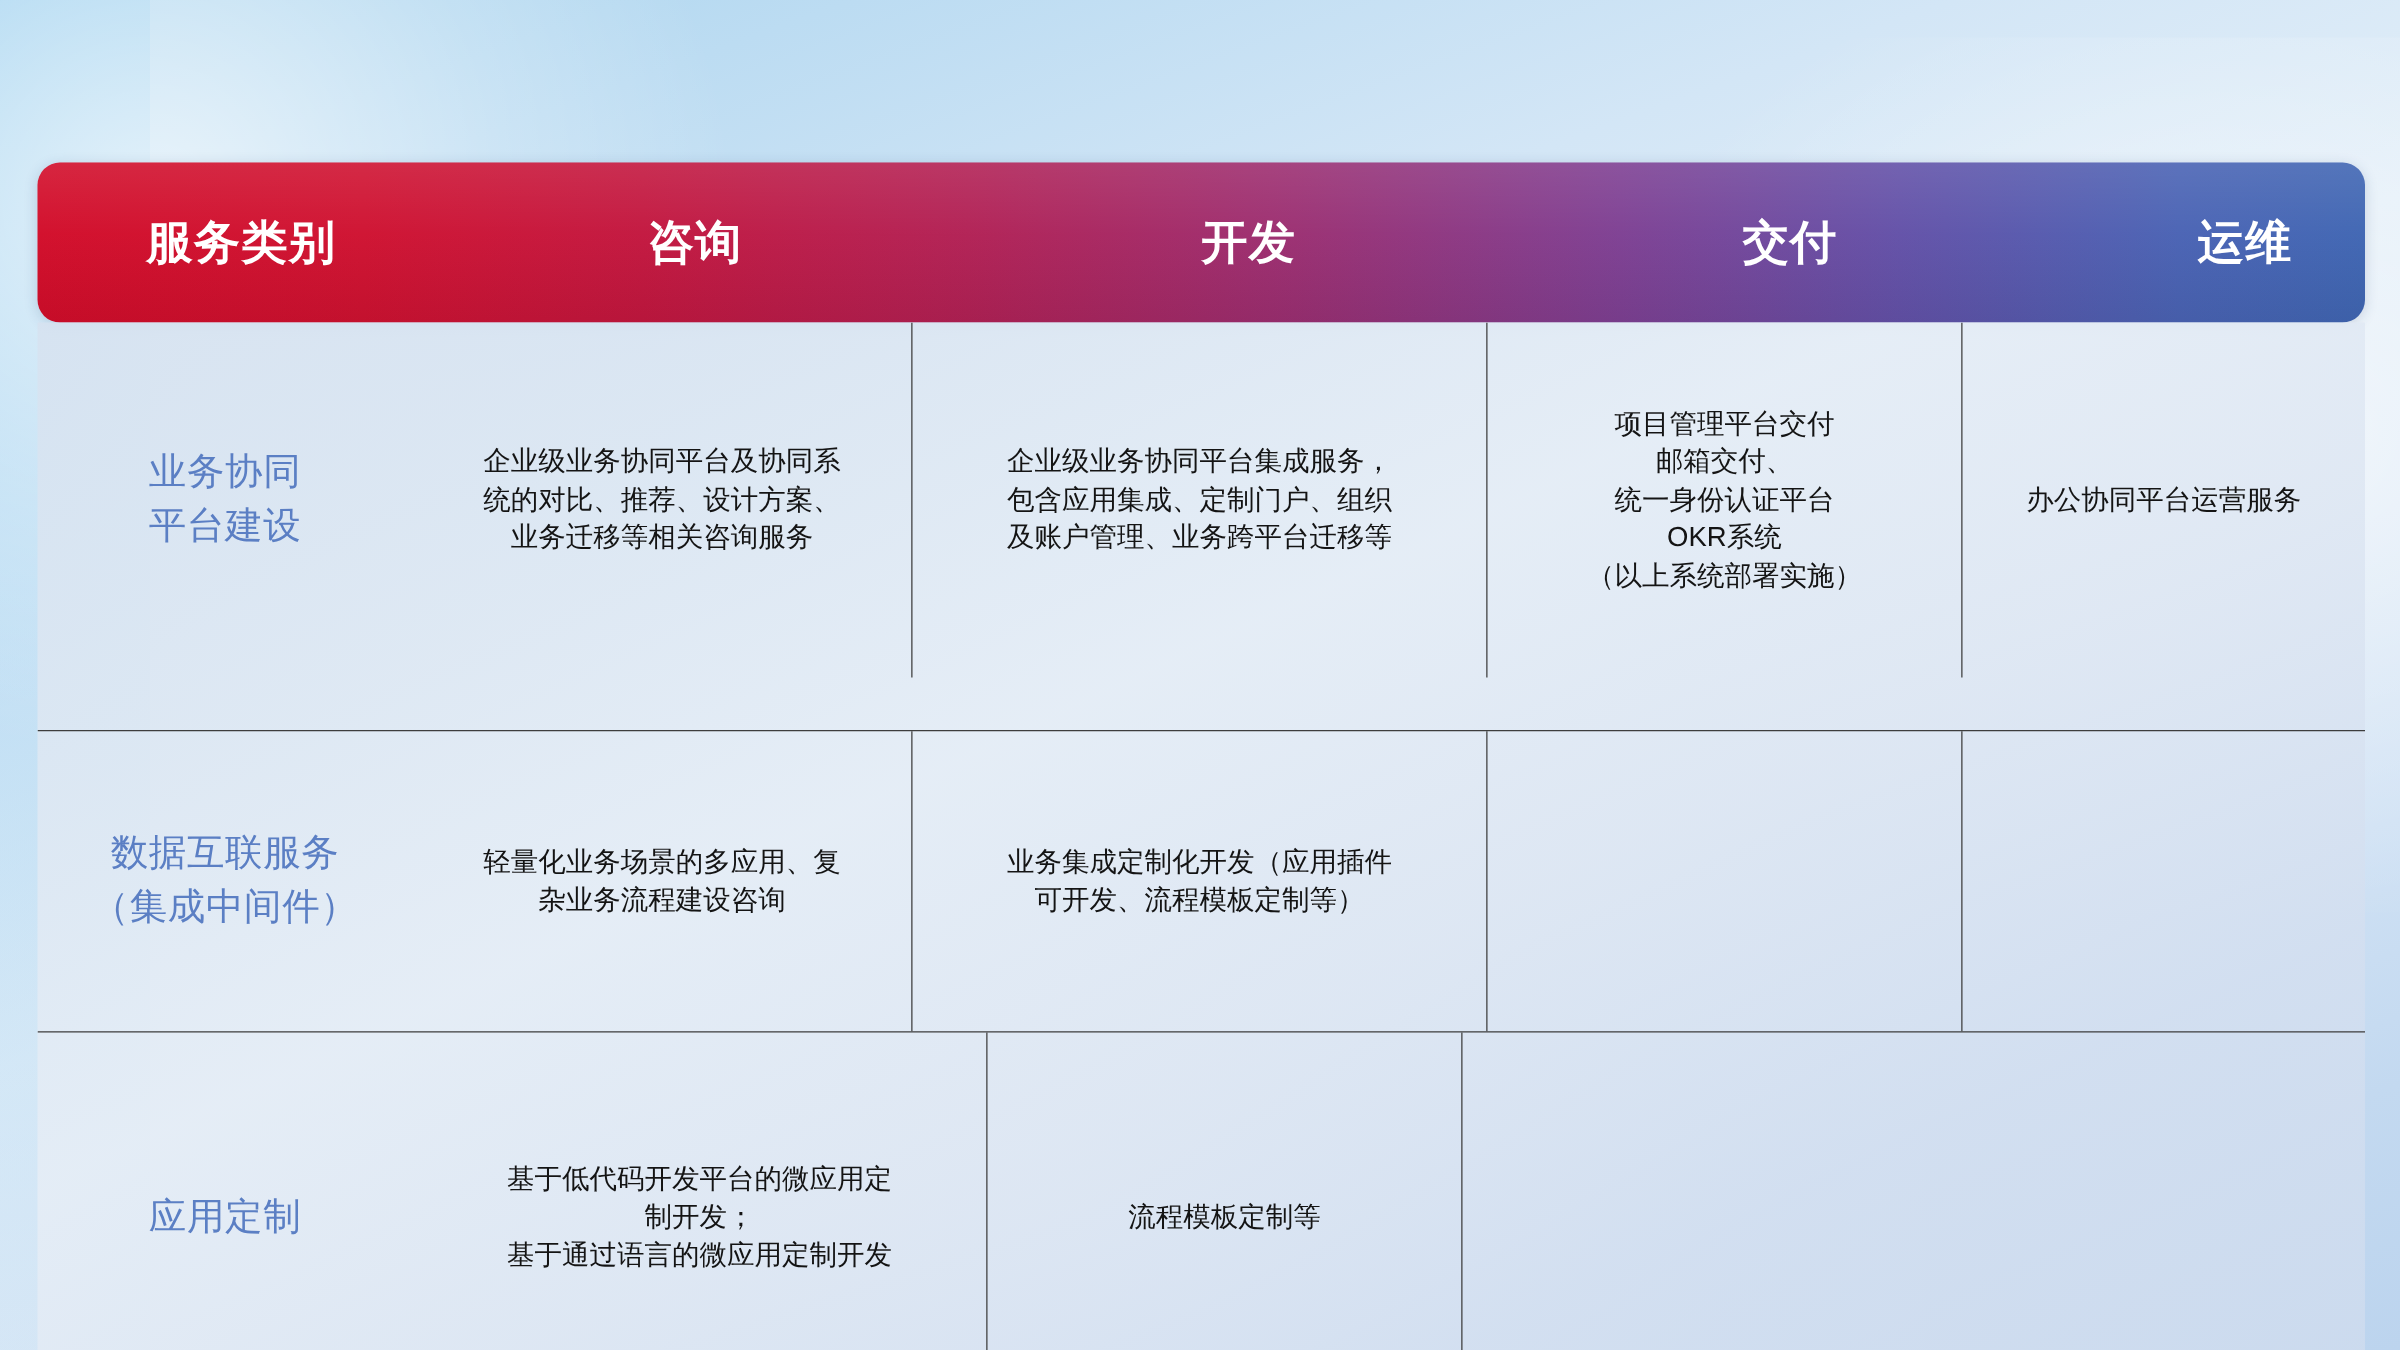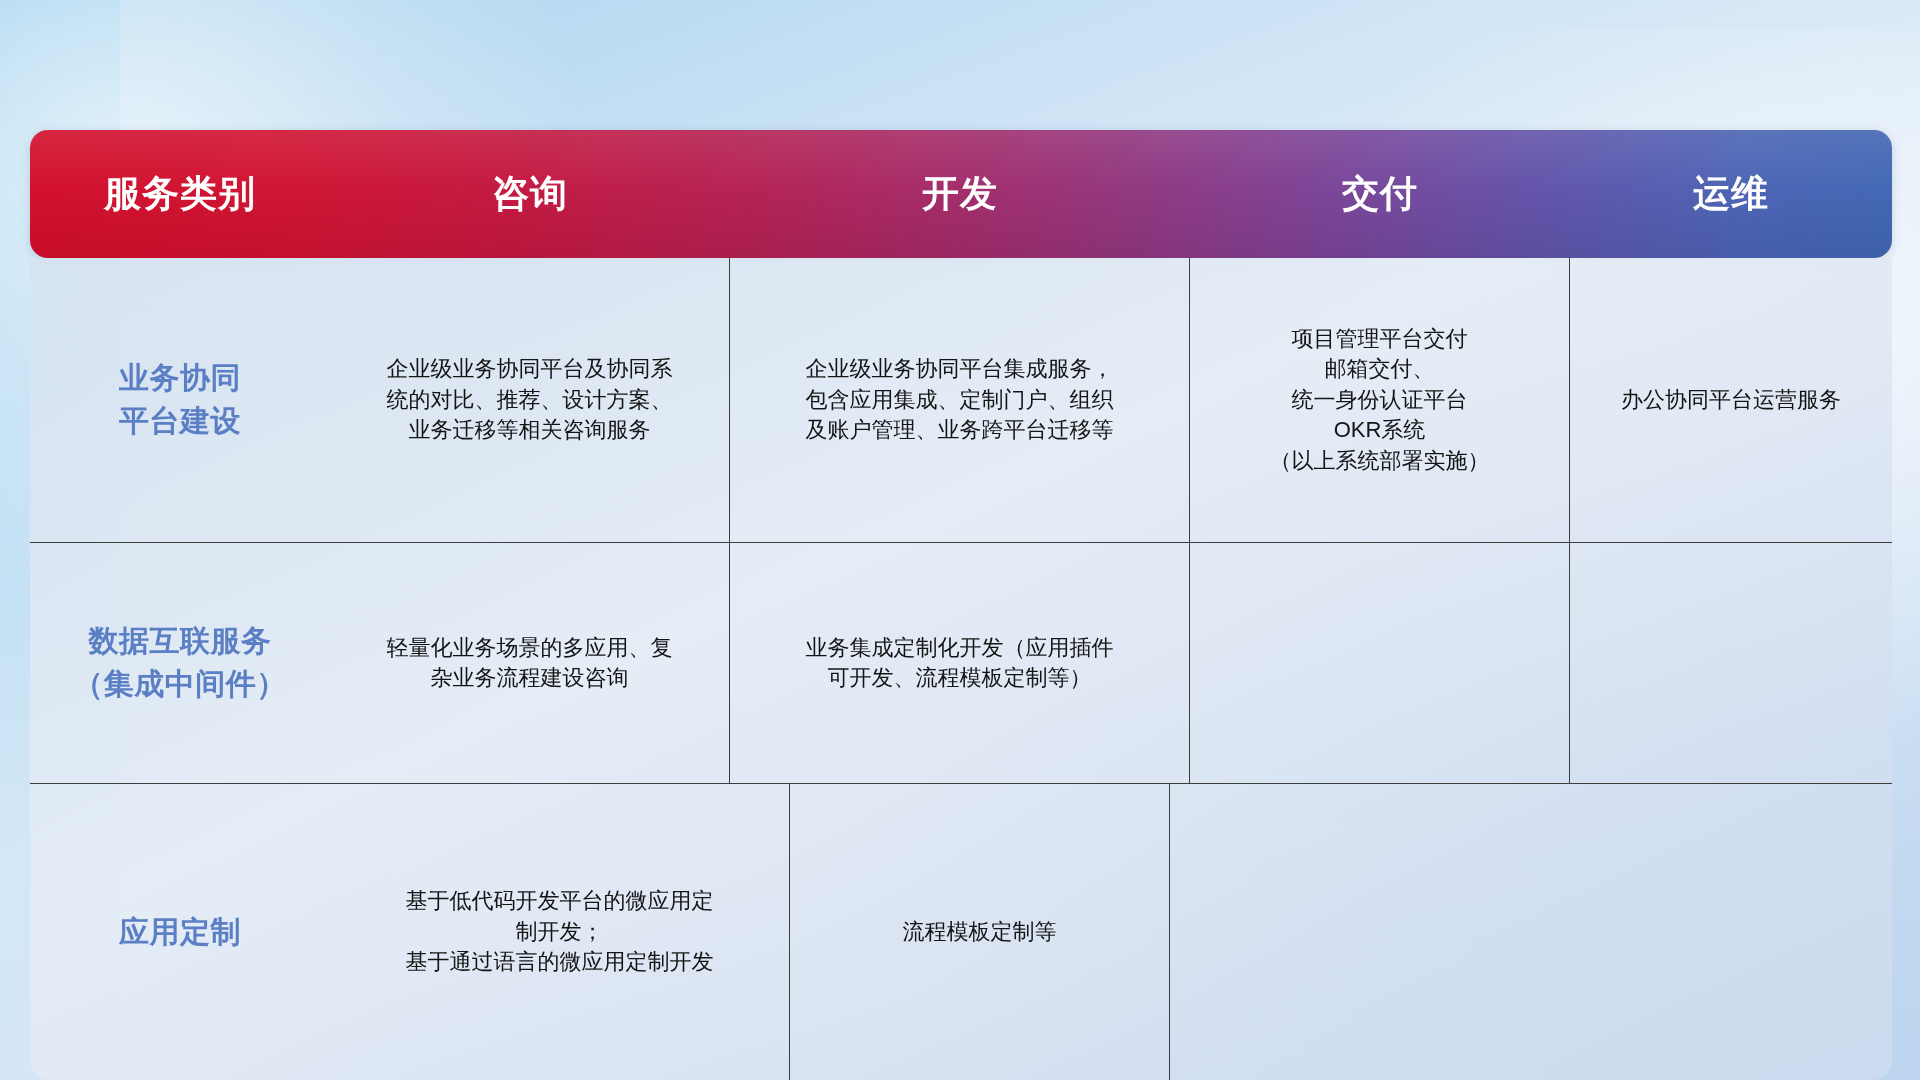--- a/index.html
+++ b/index.html
@@ -112,6 +112,7 @@
     justify-content: center;
     height: 100%;
     box-sizing: border-box;
+    margin-left: 13px;
   }
 
   

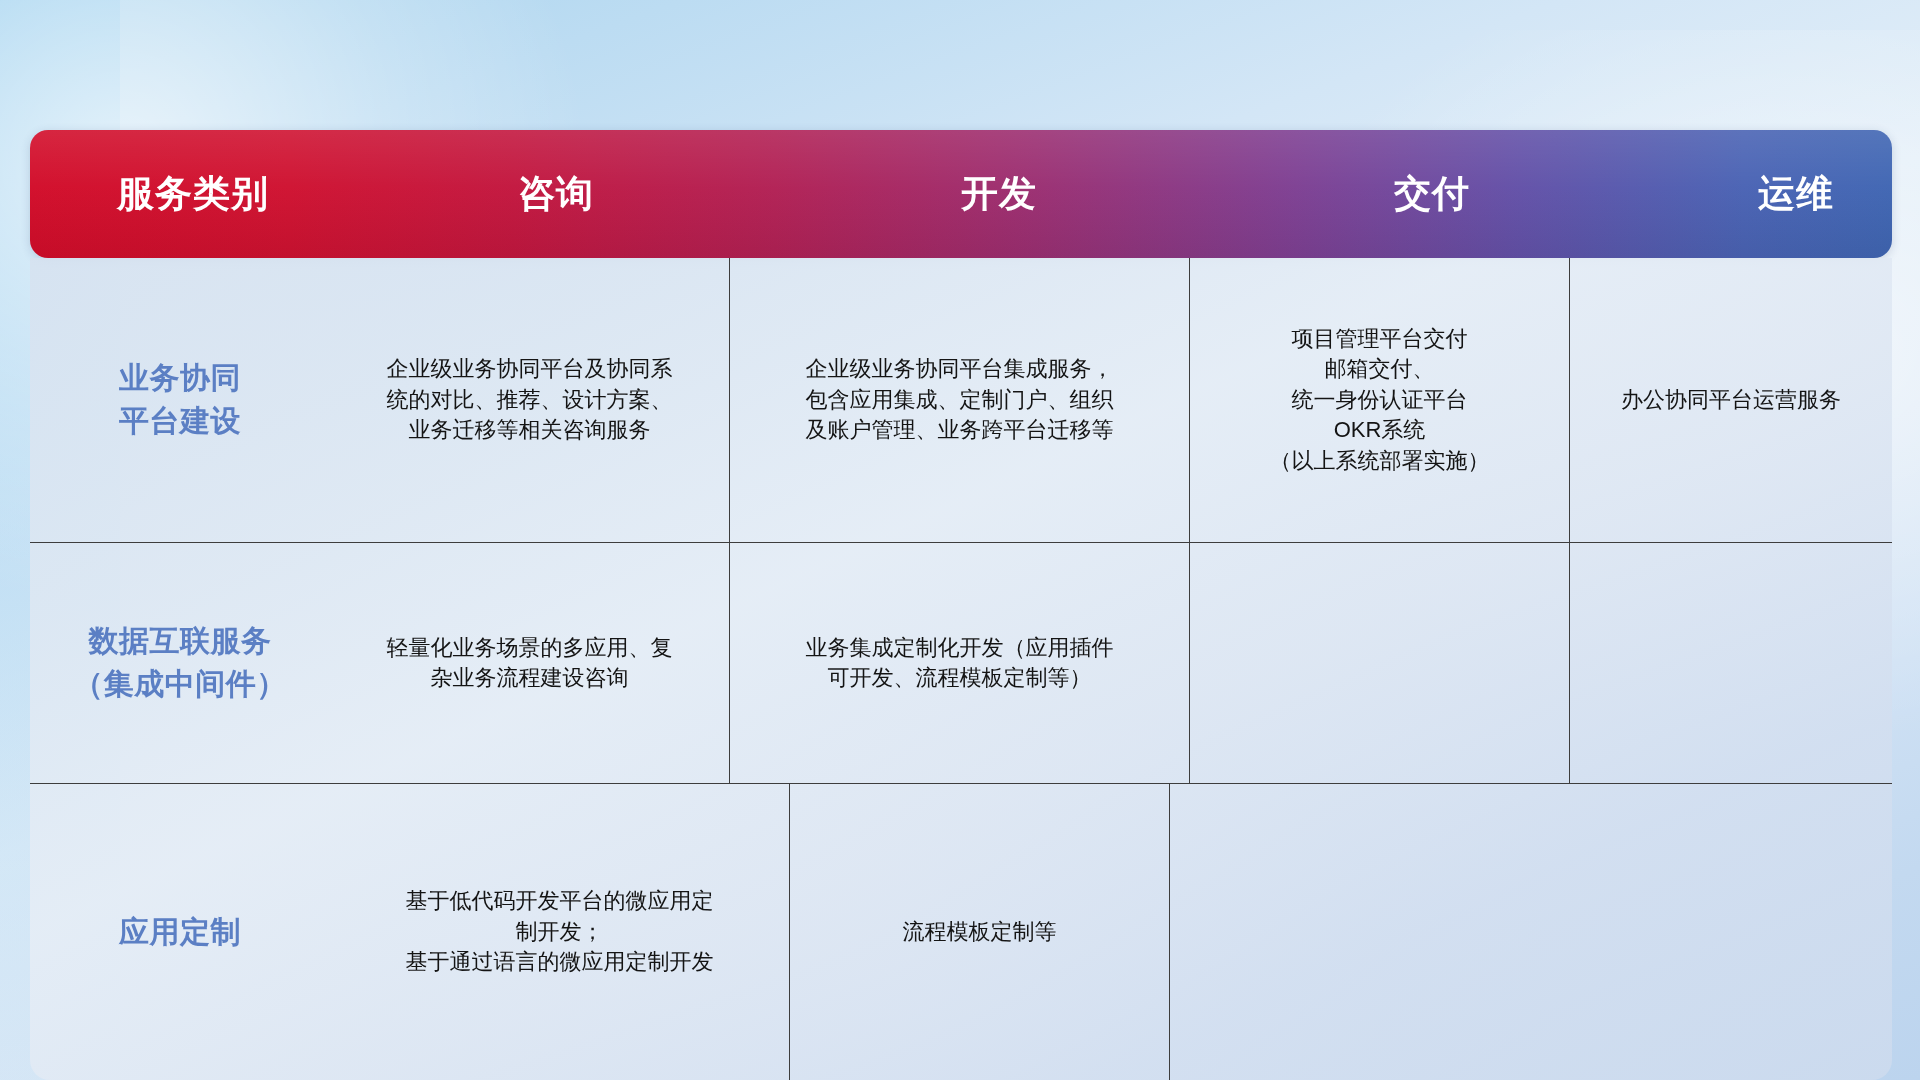--- a/index.html
+++ b/index.html
@@ -151,7 +151,7 @@
   .cell.divider { border-right: 1.6px solid #3d3d3d; }
   .cell.cat {
     color: #5b7fc4;
-    font-weight: 700;
+    font-weight: 400;
     font-size: 30px;
     line-height: 1.42;
     letter-spacing: 0.5px;

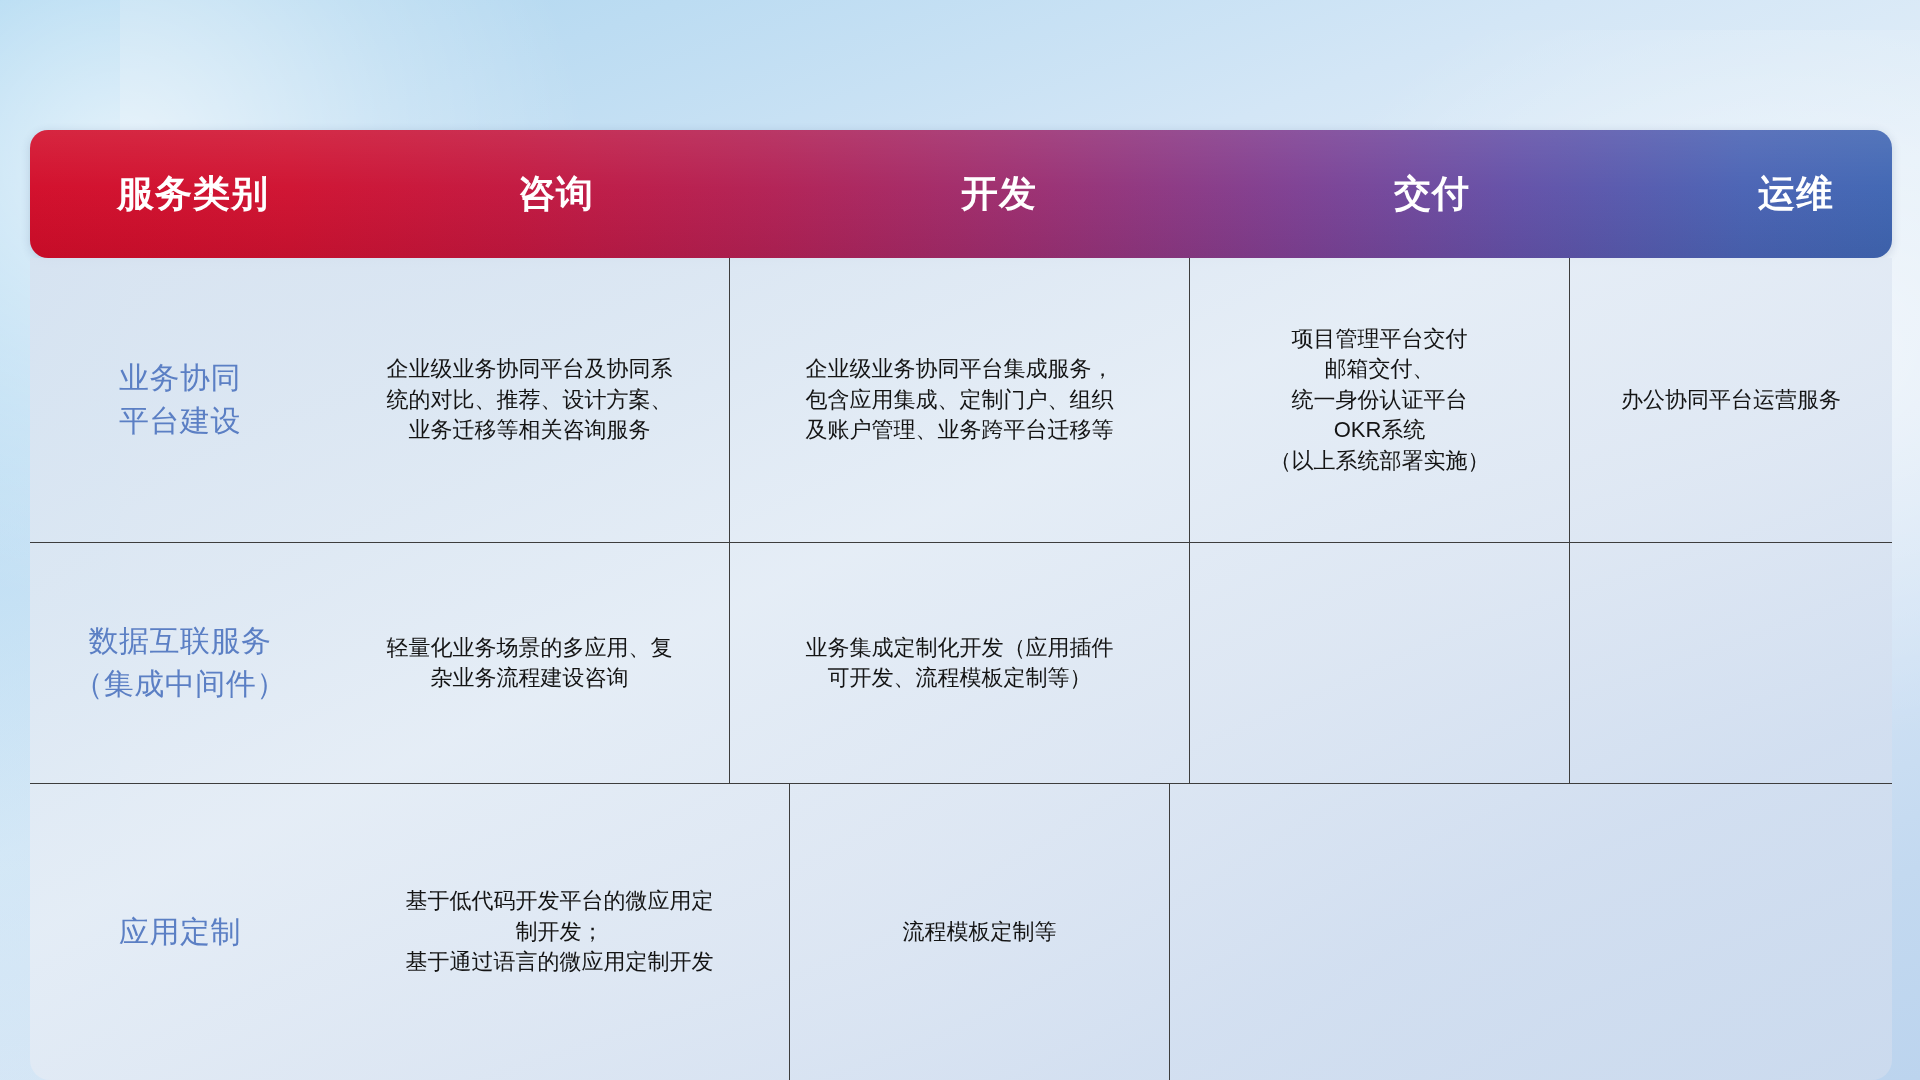--- a/index.html
+++ b/index.html
@@ -165,7 +165,7 @@
   .col4 { width: 322px; flex: 0 0 322px; text-align: right; }
 
   .r1 { height: 284px; }
-  .r2 { height: 240px; }
+  .r2 { height: 240px; margin-top: 42px; }
   .r3 { height: 296px; }
 </style>
 </head>

